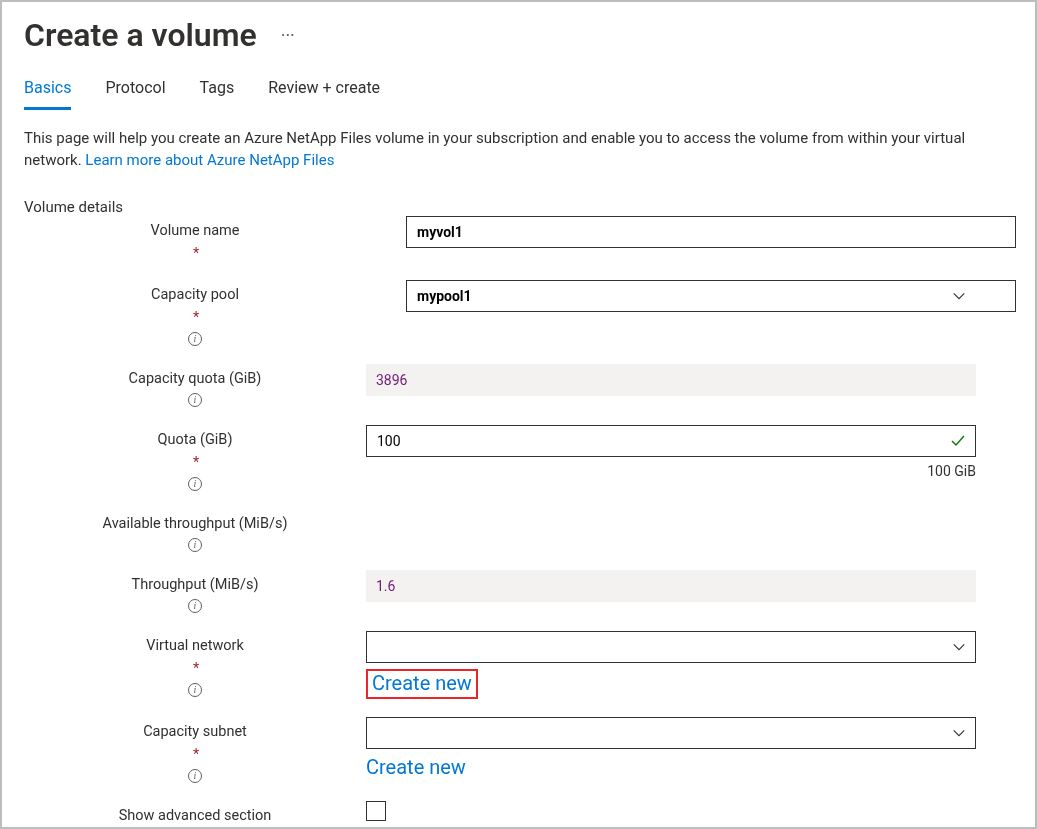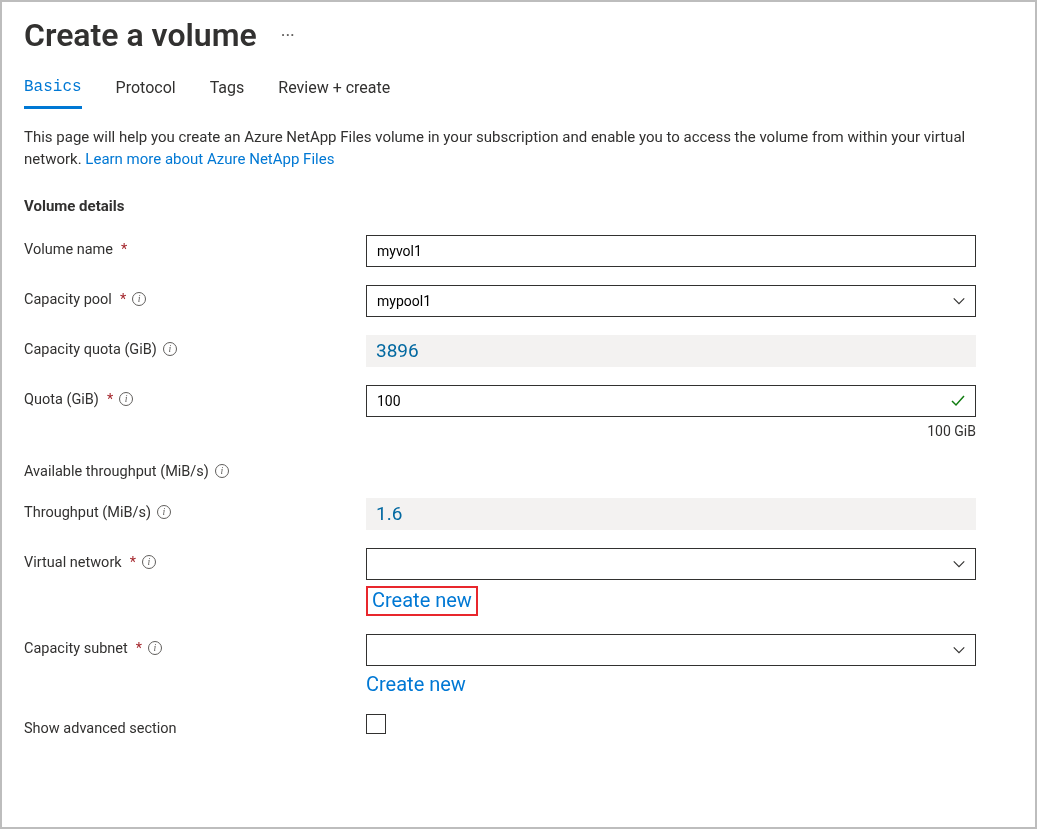--- a/index.html
+++ b/index.html
@@ -20,7 +20,7 @@
   .more-dots { font-size:18px; color:#605e5c; cursor:pointer; }
   .tabs { display:flex; gap:34px; border-bottom:1px; margin-bottom:18px; }
   .tab { font-size:16px; padding:4px 0 10px 0; cursor:pointer; color:#323130; }
-  .tab.active { color:#0078d4; border-bottom:3px solid #0078d4; font-weight:400;font-family:Liberation Mono, monospace; }
+  .tab.active { color:#0078d4; border-bottom:3px solid #0078d4; font-weight:400; }
   .description { font-size:15px; color:#323130; line-height:1.45; margin-bottom:26px; max-width:980px;margin-top:14px; }
   .description a { color:#0078d4; text-decoration:none; }
   .section-title { font-weight:700; font-size:15px; margin-bottom:20px; }

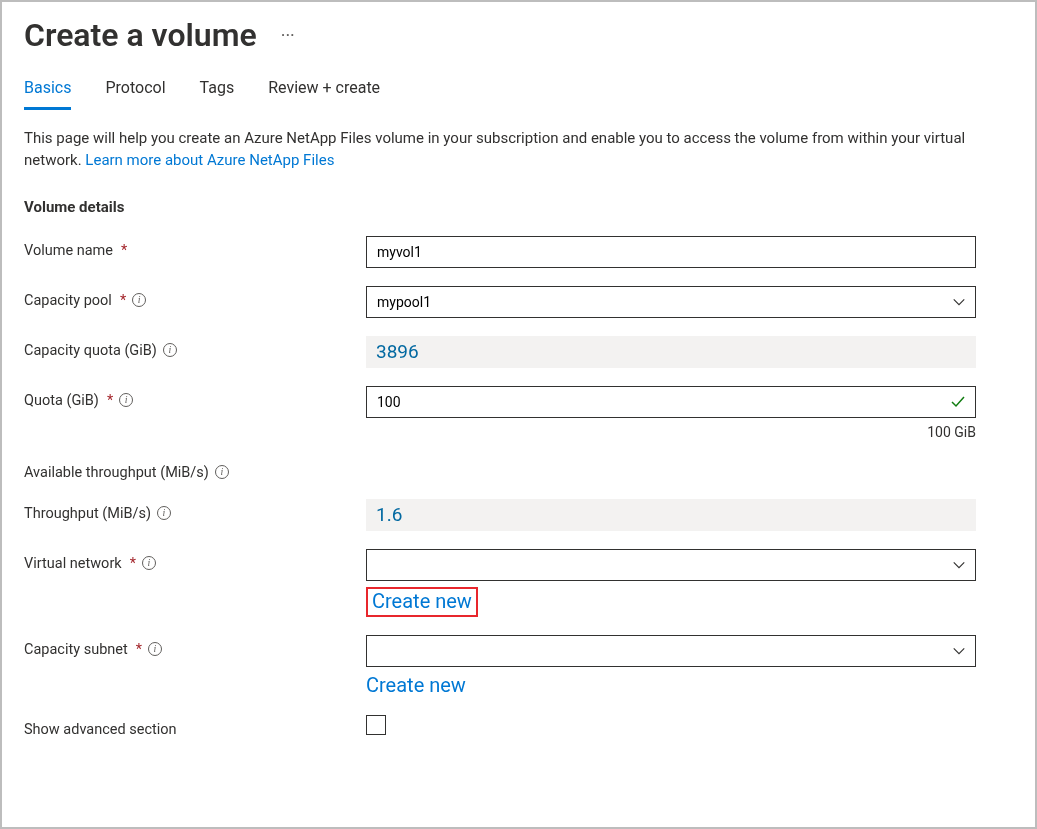--- a/index.html
+++ b/index.html
@@ -23,7 +23,7 @@
   .tab.active { color:#0078d4; border-bottom:3px solid #0078d4; font-weight:400; }
   .description { font-size:15px; color:#323130; line-height:1.45; margin-bottom:26px; max-width:980px;margin-top:14px; }
   .description a { color:#0078d4; text-decoration:none; }
-  .section-title { font-weight:700; font-size:15px; margin-bottom:20px; }
+  .section-title { font-weight:400; font-size:15px; margin-bottom:0; }
   .form-row { display:flex; align-items:flex-start; margin-bottom:18px; }
   .form-label-cell { width:342px; padding-top:6px; font-size:14.5px; color:#323130; display:flex; align-items:center; gap:6px; }
   .form-input-cell { flex:1; max-width:610px; }

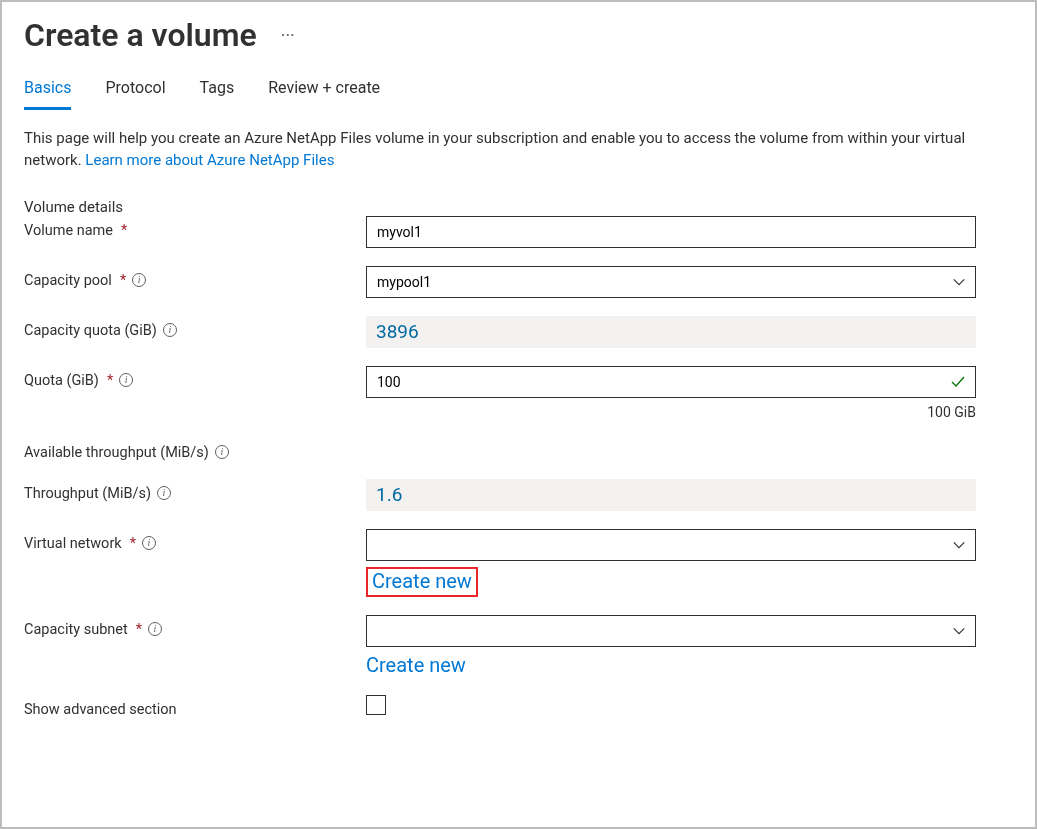--- a/index.html
+++ b/index.html
@@ -25,7 +25,7 @@
   .description a { color:#0078d4; text-decoration:none; }
   .section-title { font-weight:400; font-size:15px; margin-bottom:0; }
   .form-row { display:flex; align-items:flex-start; margin-bottom:18px; }
-  .form-label-cell { width:342px; padding-top:6px; font-size:14.5px; color:#323130; display:flex; align-items:center; gap:6px; }
+  .form-label-cell { width:342px; padding-top:6px; font-size:14.5px; color:#323130; display:flex; align-items:center; gap:6px;flex-direction:column; }
   .form-input-cell { flex:1; max-width:610px; }
   .req { color:#a4262c; margin-left:2px; }
   .info-icon {

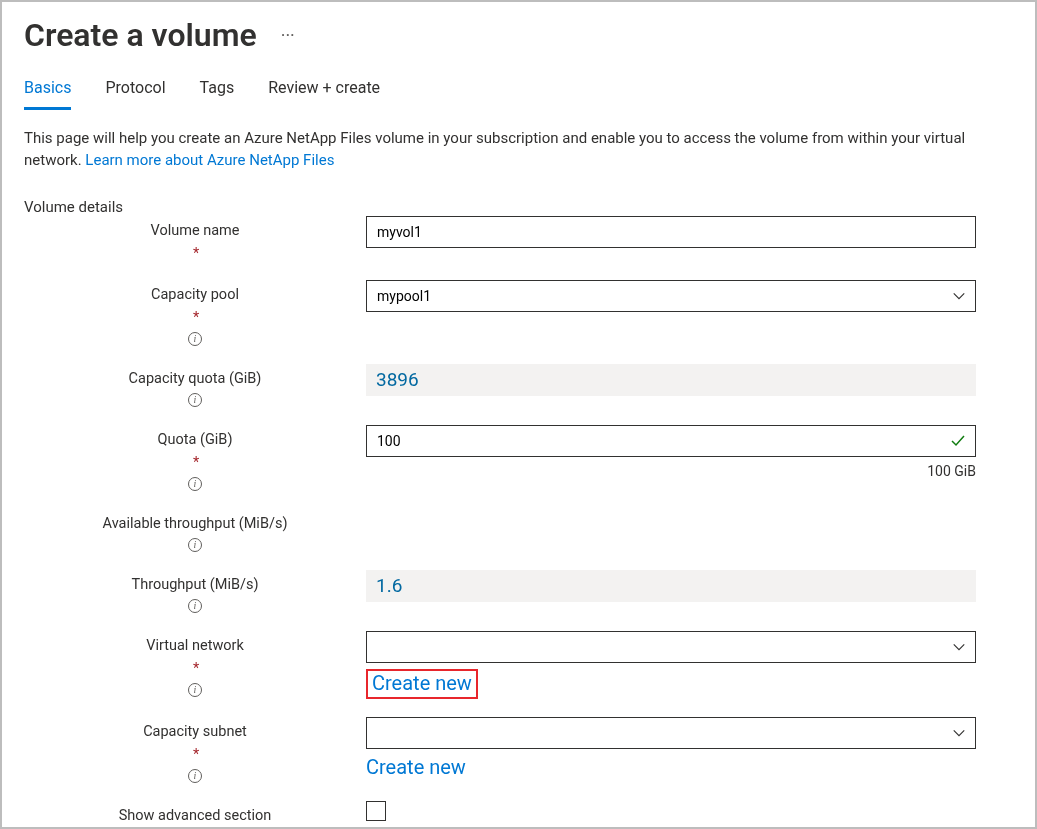--- a/index.html
+++ b/index.html
@@ -38,7 +38,7 @@
     width:100%; height:32px; border:1px solid #323130; padding:0 10px;
     font-size:14px; font-family:inherit; outline:none; background:#fff;
   }
-  input[type=text].fld.bold { font-weight:400; }
+  input[type=text].fld.bold { font-weight:700;margin-left:40px; }
   .select-wrap { position:relative; width:100%; }
   .select-wrap .chev {
     position:absolute; right:10px; top:50%; transform:translateY(-50%);

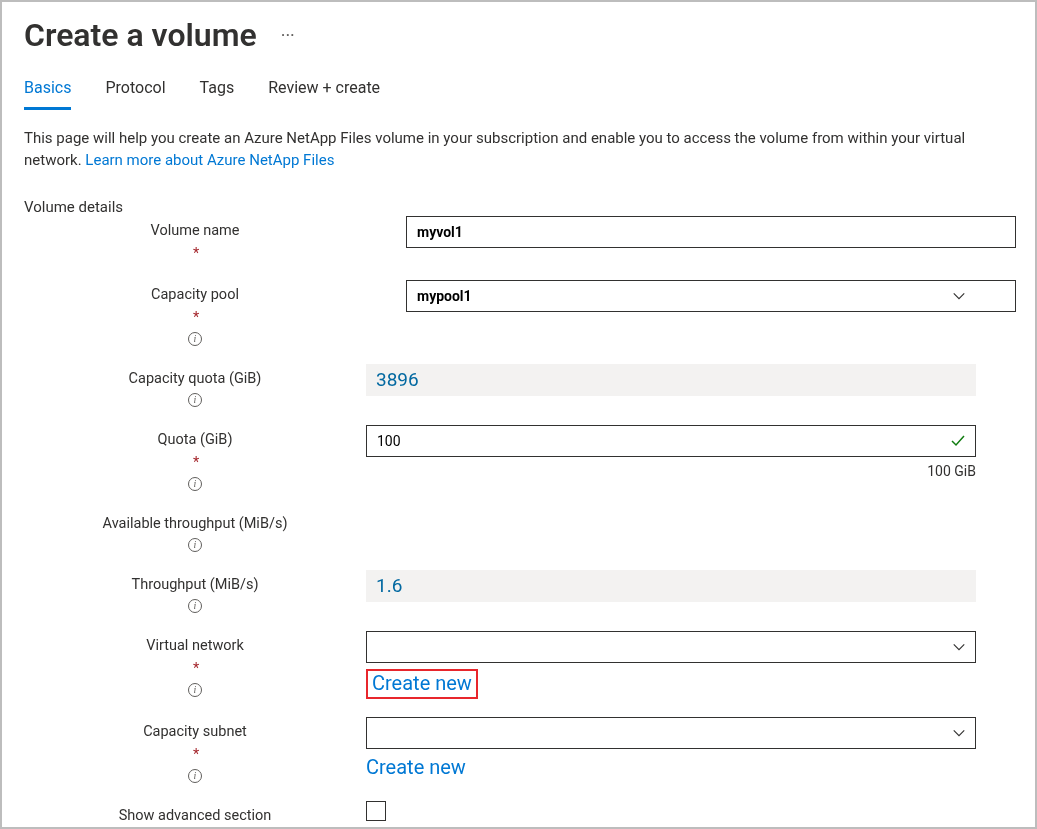--- a/index.html
+++ b/index.html
@@ -48,8 +48,8 @@
   .checkmark { position:absolute; right:10px; top:50%; transform:translateY(-50%); color:#107c10; }
   .checkmark svg { width:16px; height:16px; display:block; }
   .readonly-box {
-    width:100%; height:32px; background:#f3f2f1; color:#0369a1;
-    padding:0 10px; display:flex; align-items:center; font-size:19px;
+    width:100%; height:32px; background:#f3f2f1; color:#701a75;
+    padding:0 10px; display:flex; align-items:center; font-size:14px;
   }
   .helper-right { text-align:right; font-size:14px; color:#605e5c; margin-top:6px; }
   .helper-right.dark { color:#323130; }

